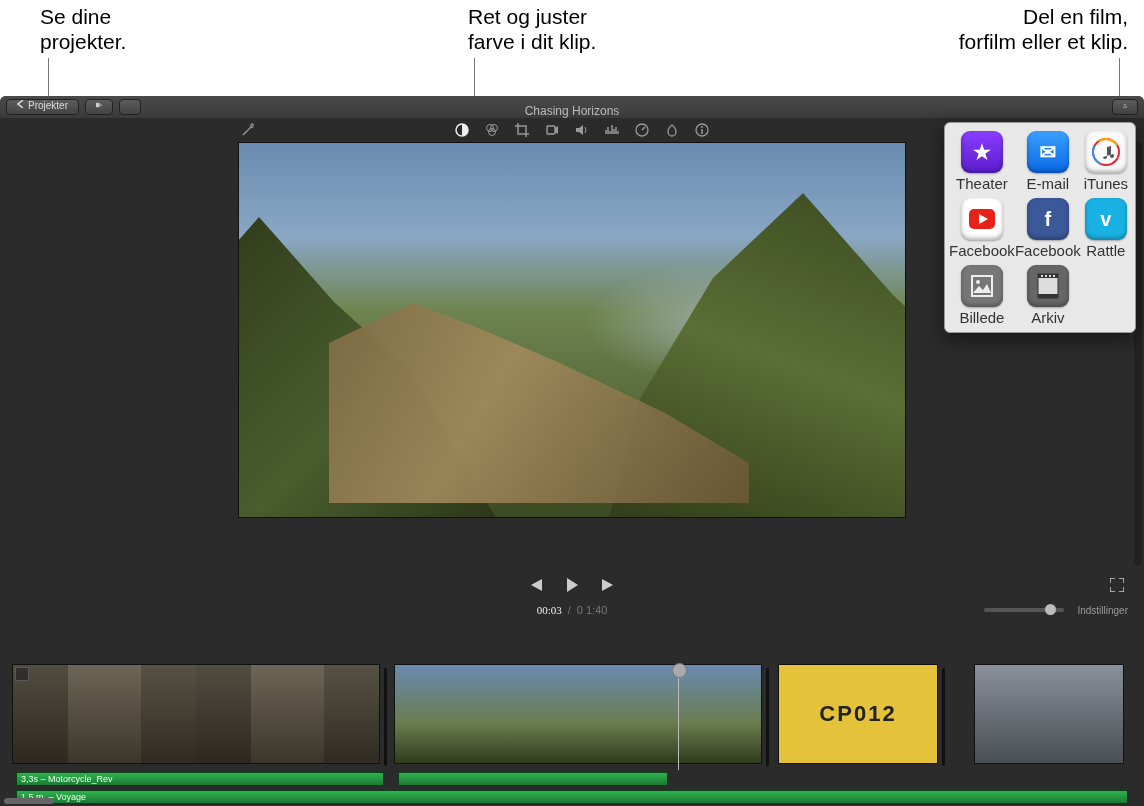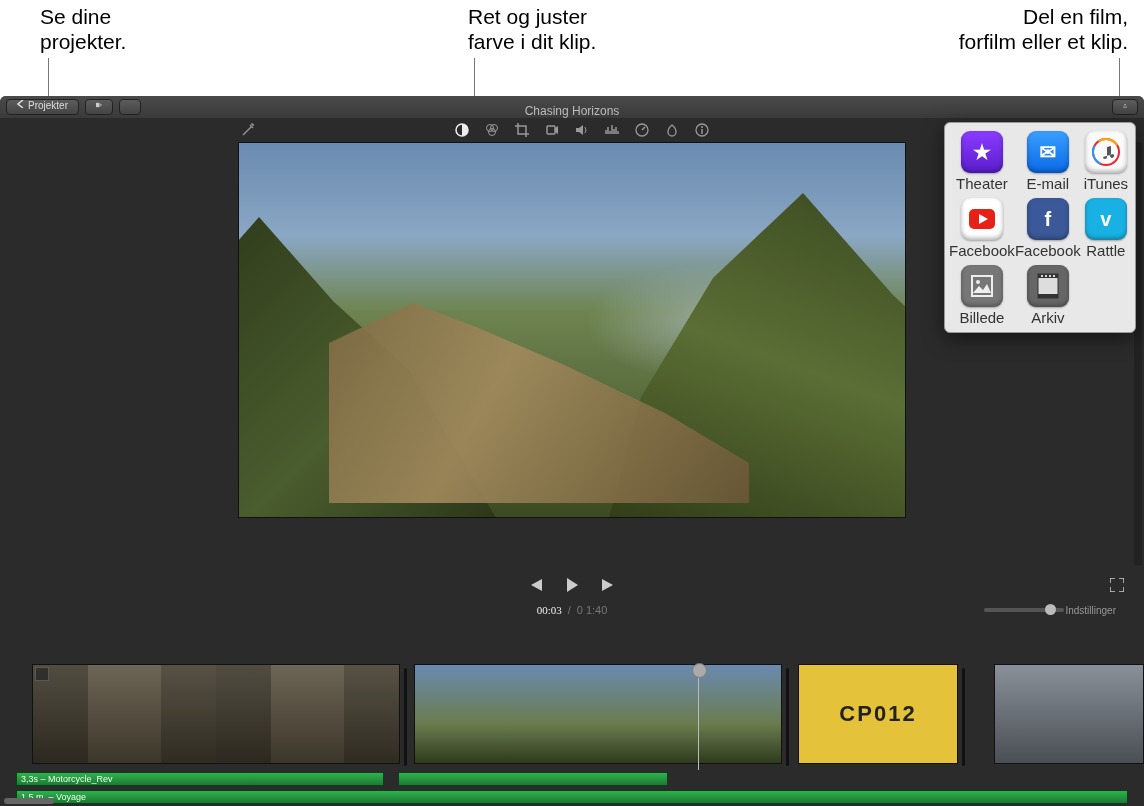--- a/index.html
+++ b/index.html
@@ -108,7 +108,7 @@
   .timebar .tot { color:#777; }
   .timebar .slider { position:absolute; right:80px; width:80px; height:4px; background:#555; border-radius:2px; }
   .timebar .slider::after{content:"";position:absolute;right:8px;top:-4px;width:11px;height:11px;border-radius:50%;background:#bbb;}
-  .timebar .settings { position:absolute; right:28px; font-size:10px; color:#999; }
+  .timebar .settings { position:absolute; right:16px; font-size:10px; color:#999; }
 
   
   .timeline {

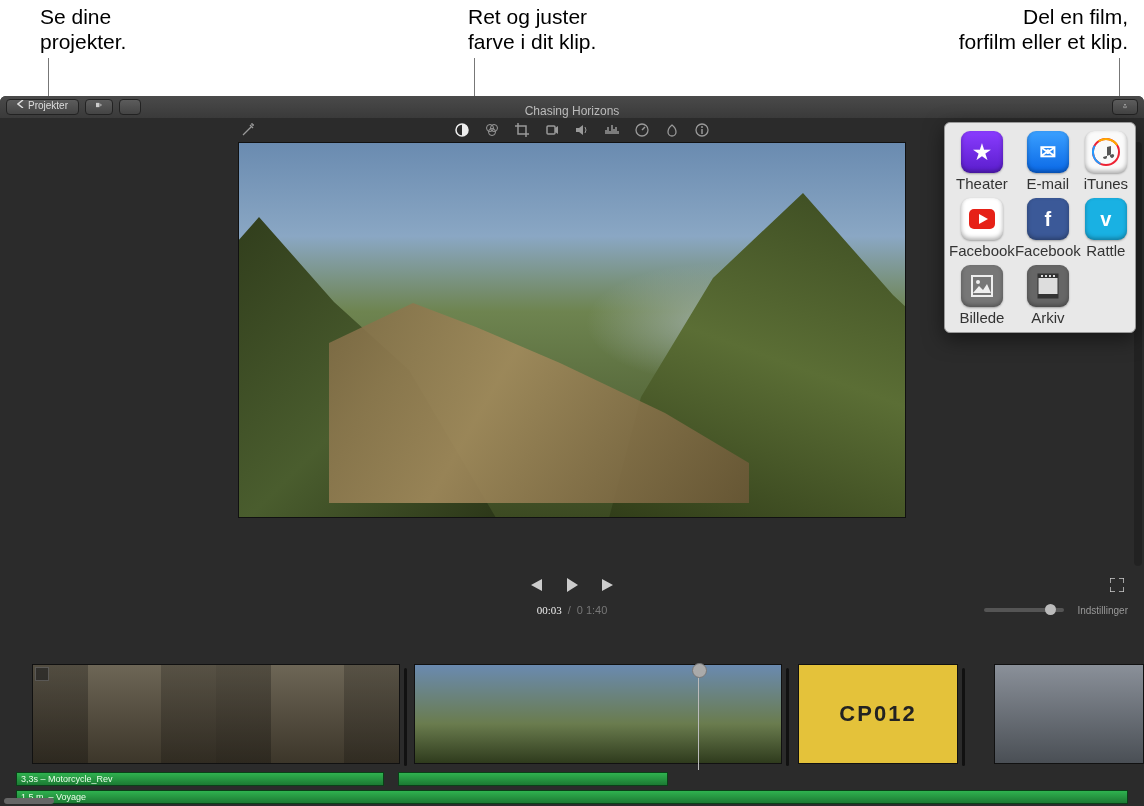--- a/index.html
+++ b/index.html
@@ -116,7 +116,7 @@
     background:#2b2b2b;
     padding-top:6px;
   }
-  .clips-row { position:relative; height:106px; margin:0 32px;text-align:center; }
+  .clips-row { position:relative; height:106px; margin:0 12px;text-align:center; }
   .clip { position:absolute; top:0; height:100px; border:1px solid #111; overflow:hidden; }
   .clip-inner{display:flex; height:100%;}
   .thumb { flex:1; position:relative; }

